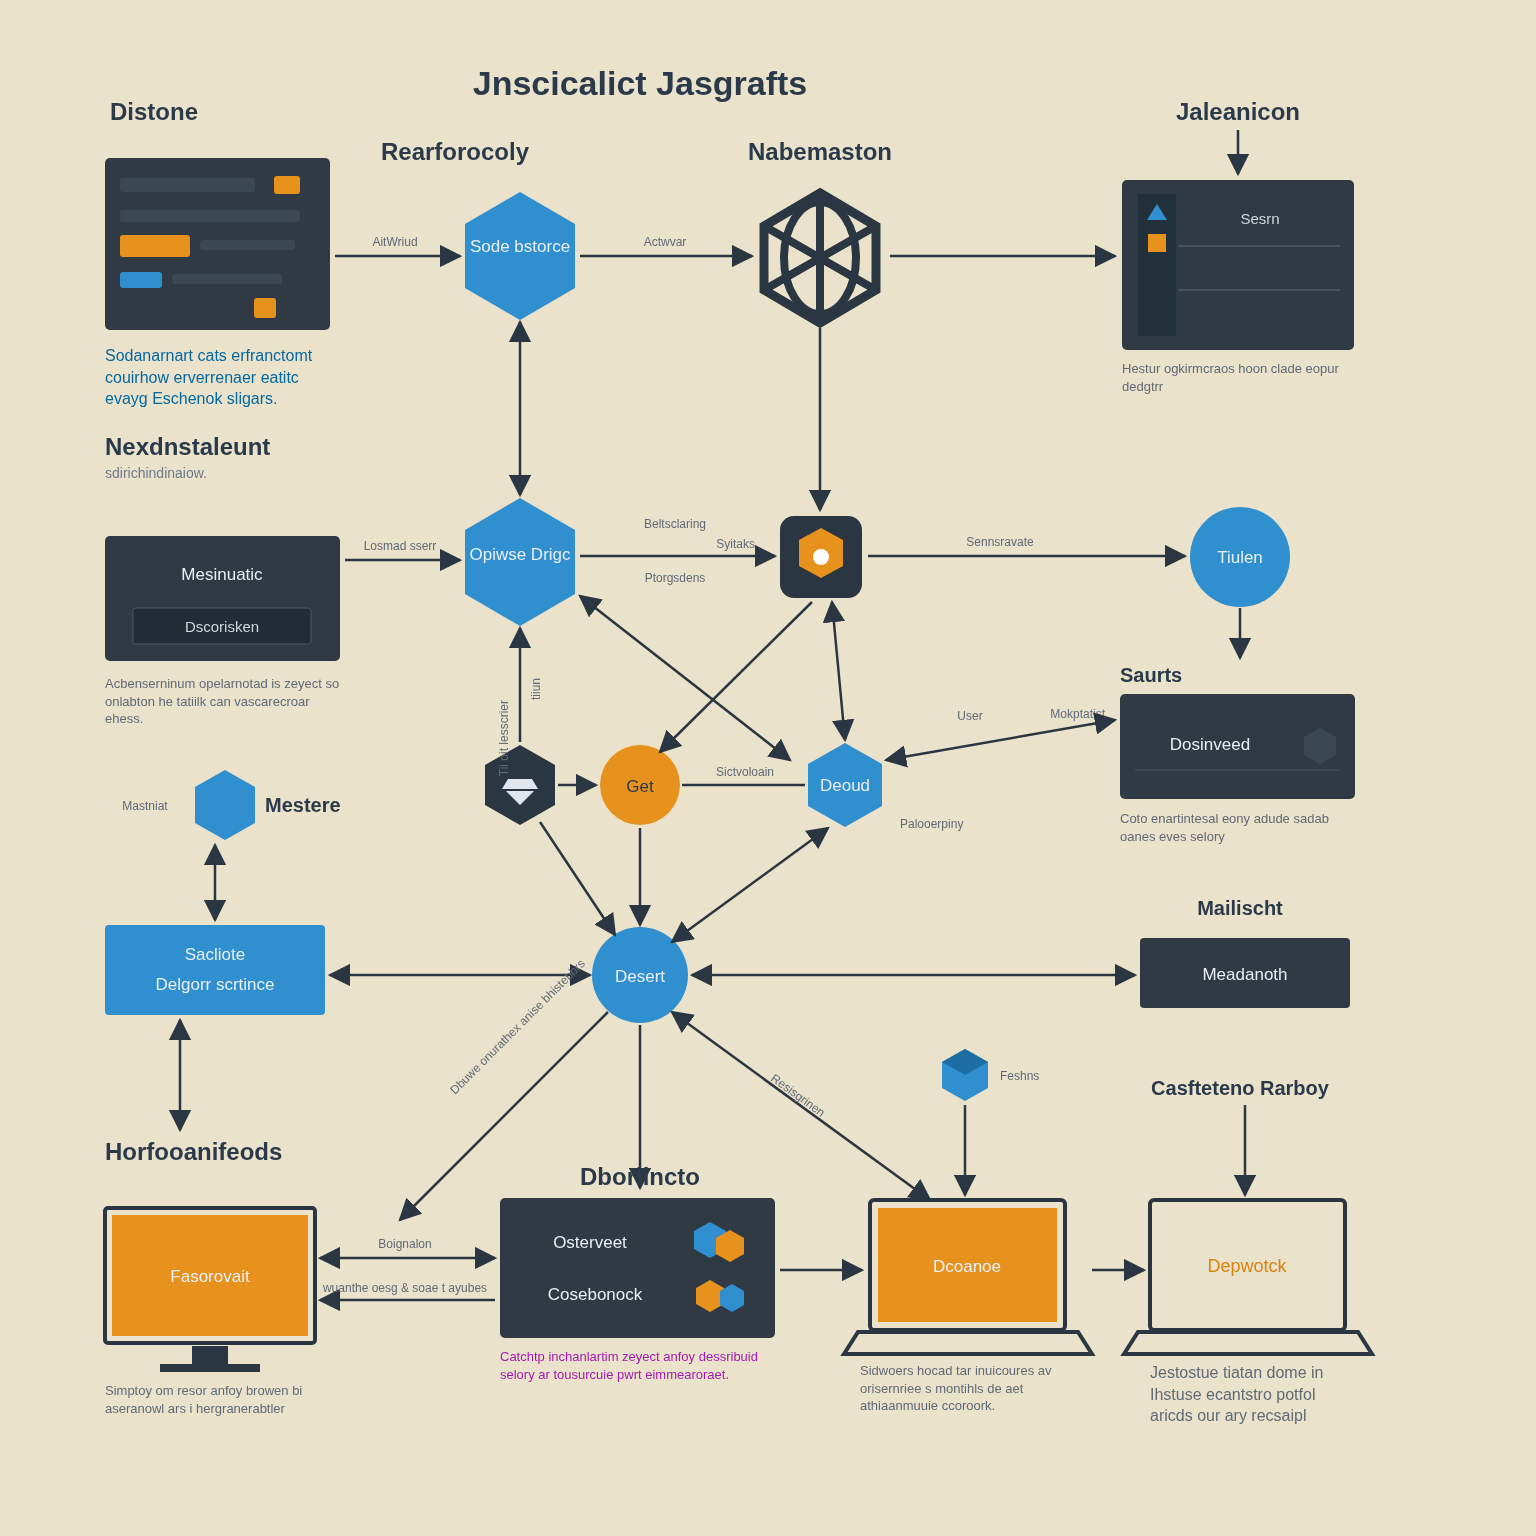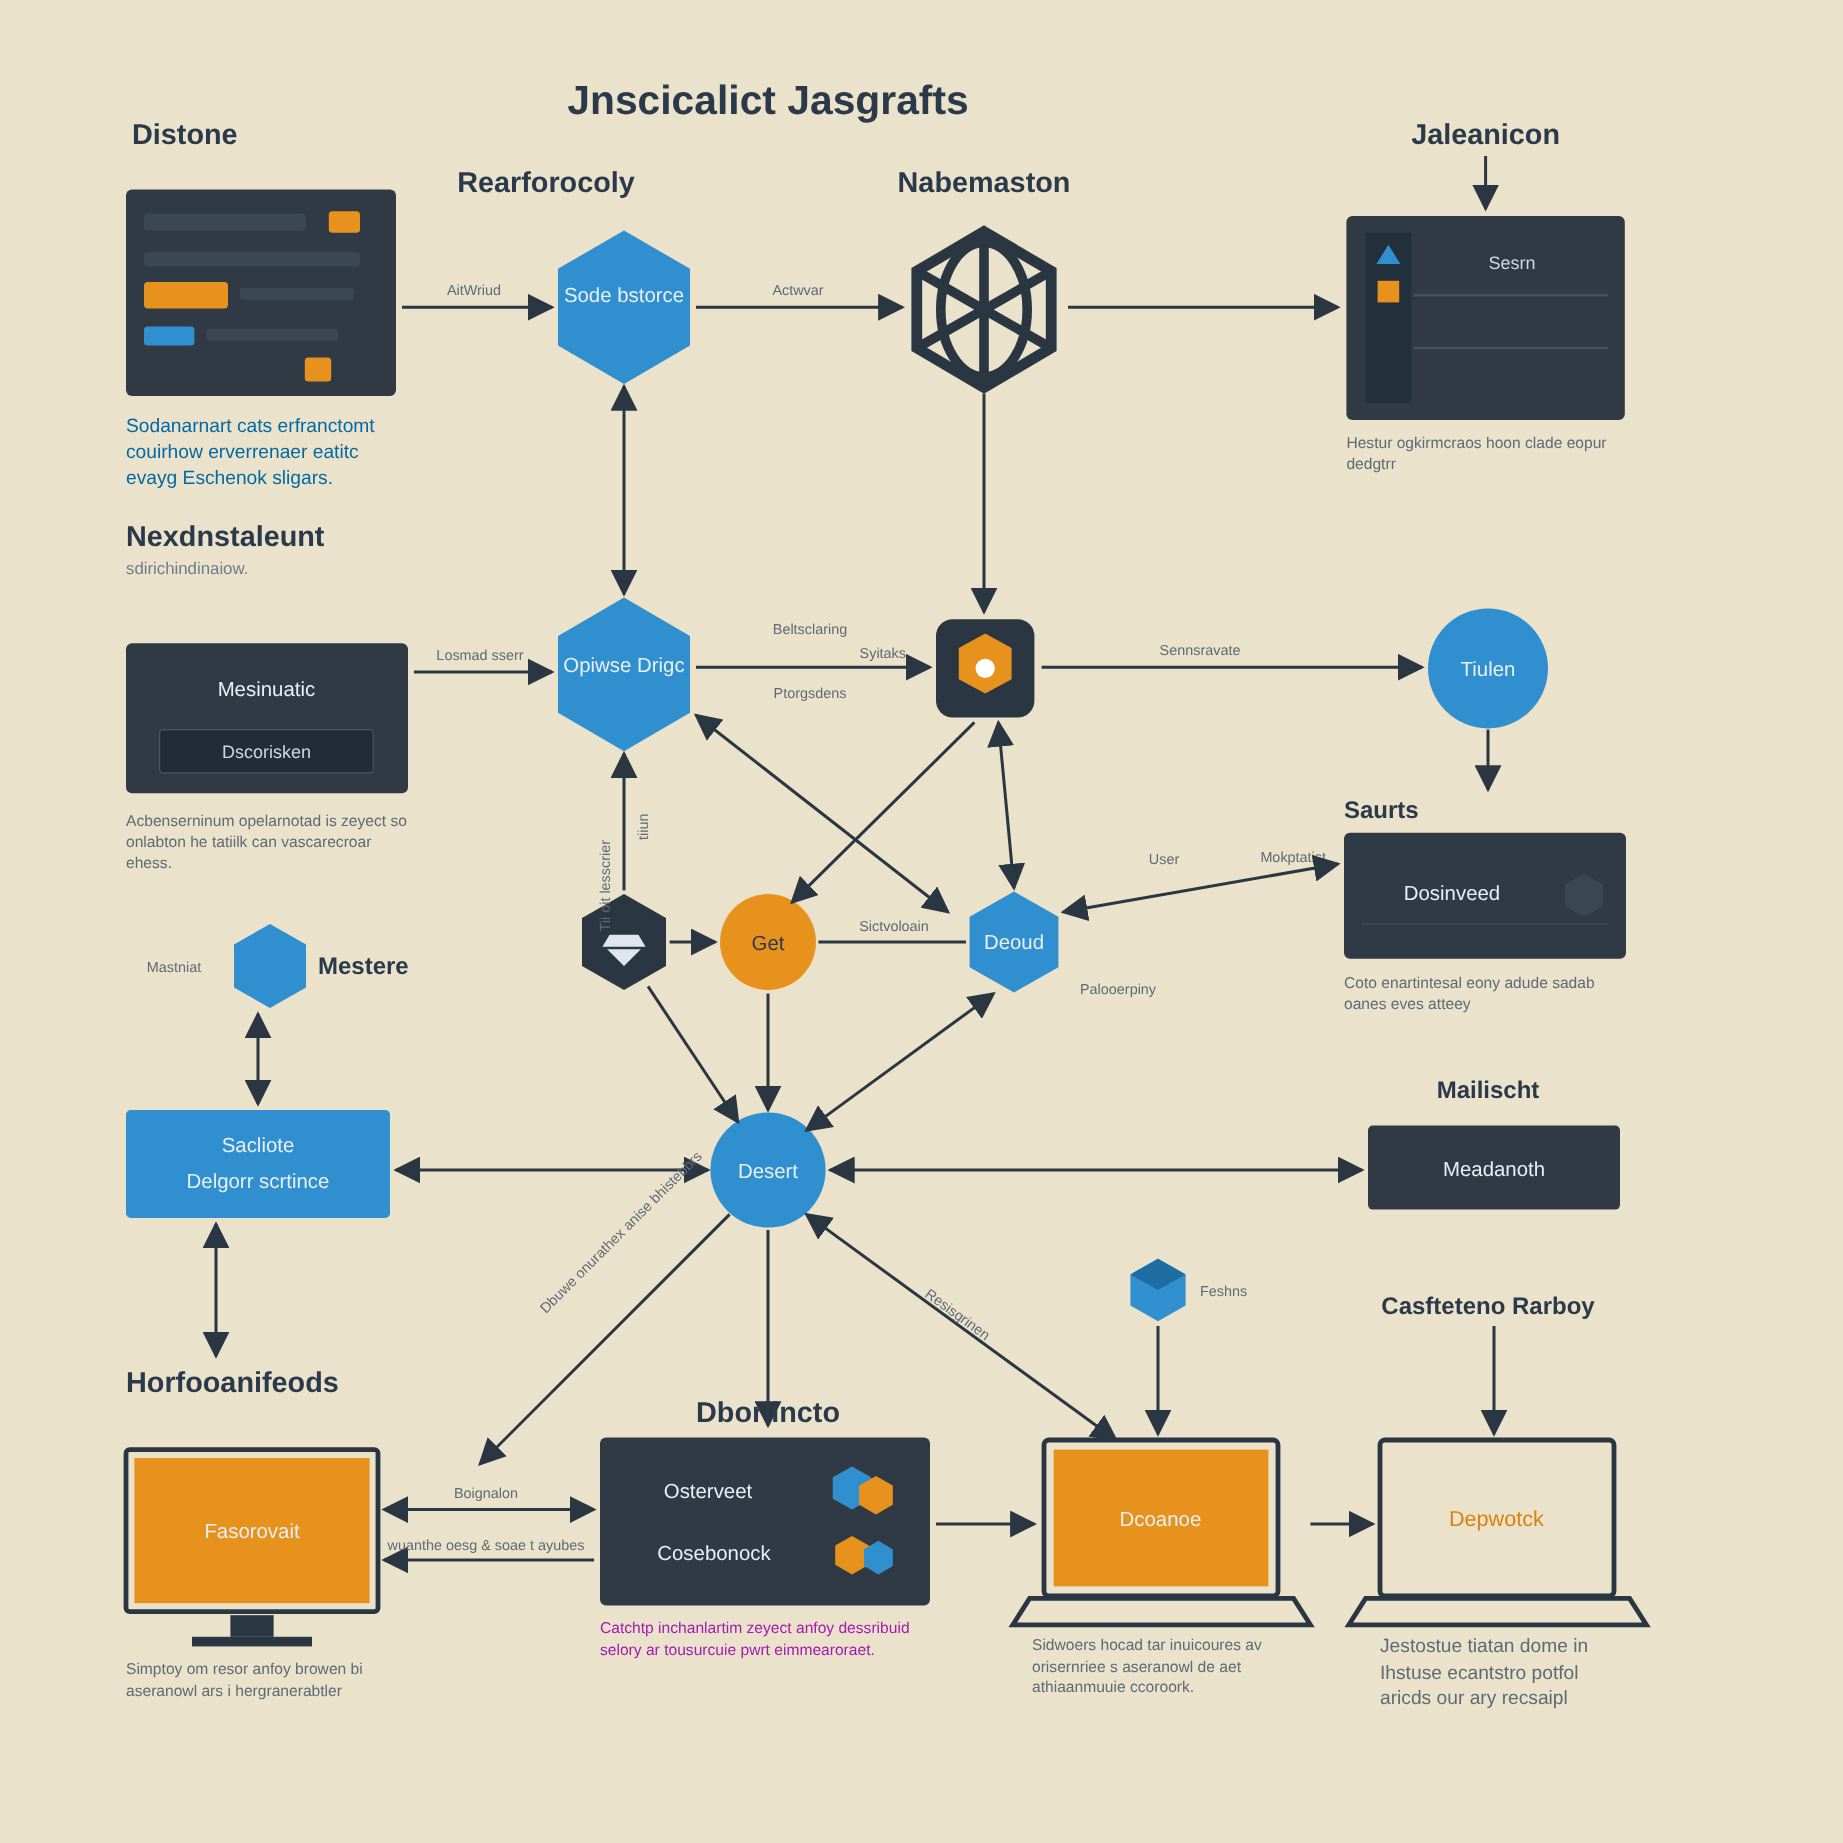--- a/index.html
+++ b/index.html
@@ -141,7 +141,7 @@
   <line x1="1135" y1="770" x2="1340" y2="770" stroke="#46525d" stroke-width="1"></line>
 </g>
 <foreignObject x="1120" y="810" width="235" height="55">
-  <div xmlns="http://www.w3.org/1999/xhtml" style="font-size:13px;color:#5f6a75;line-height:1.35">Coto enartintesal eony adude sadab oanes eves atteey</div>
+  <div xmlns="http://www.w3.org/1999/xhtml" style="font-size:13px;color:#5f6a75;line-height:1.35">Coto enartintesal eony adude sadab oanes eves selory</div>
 </foreignObject>
 
 <g transform="translate(520,785)">

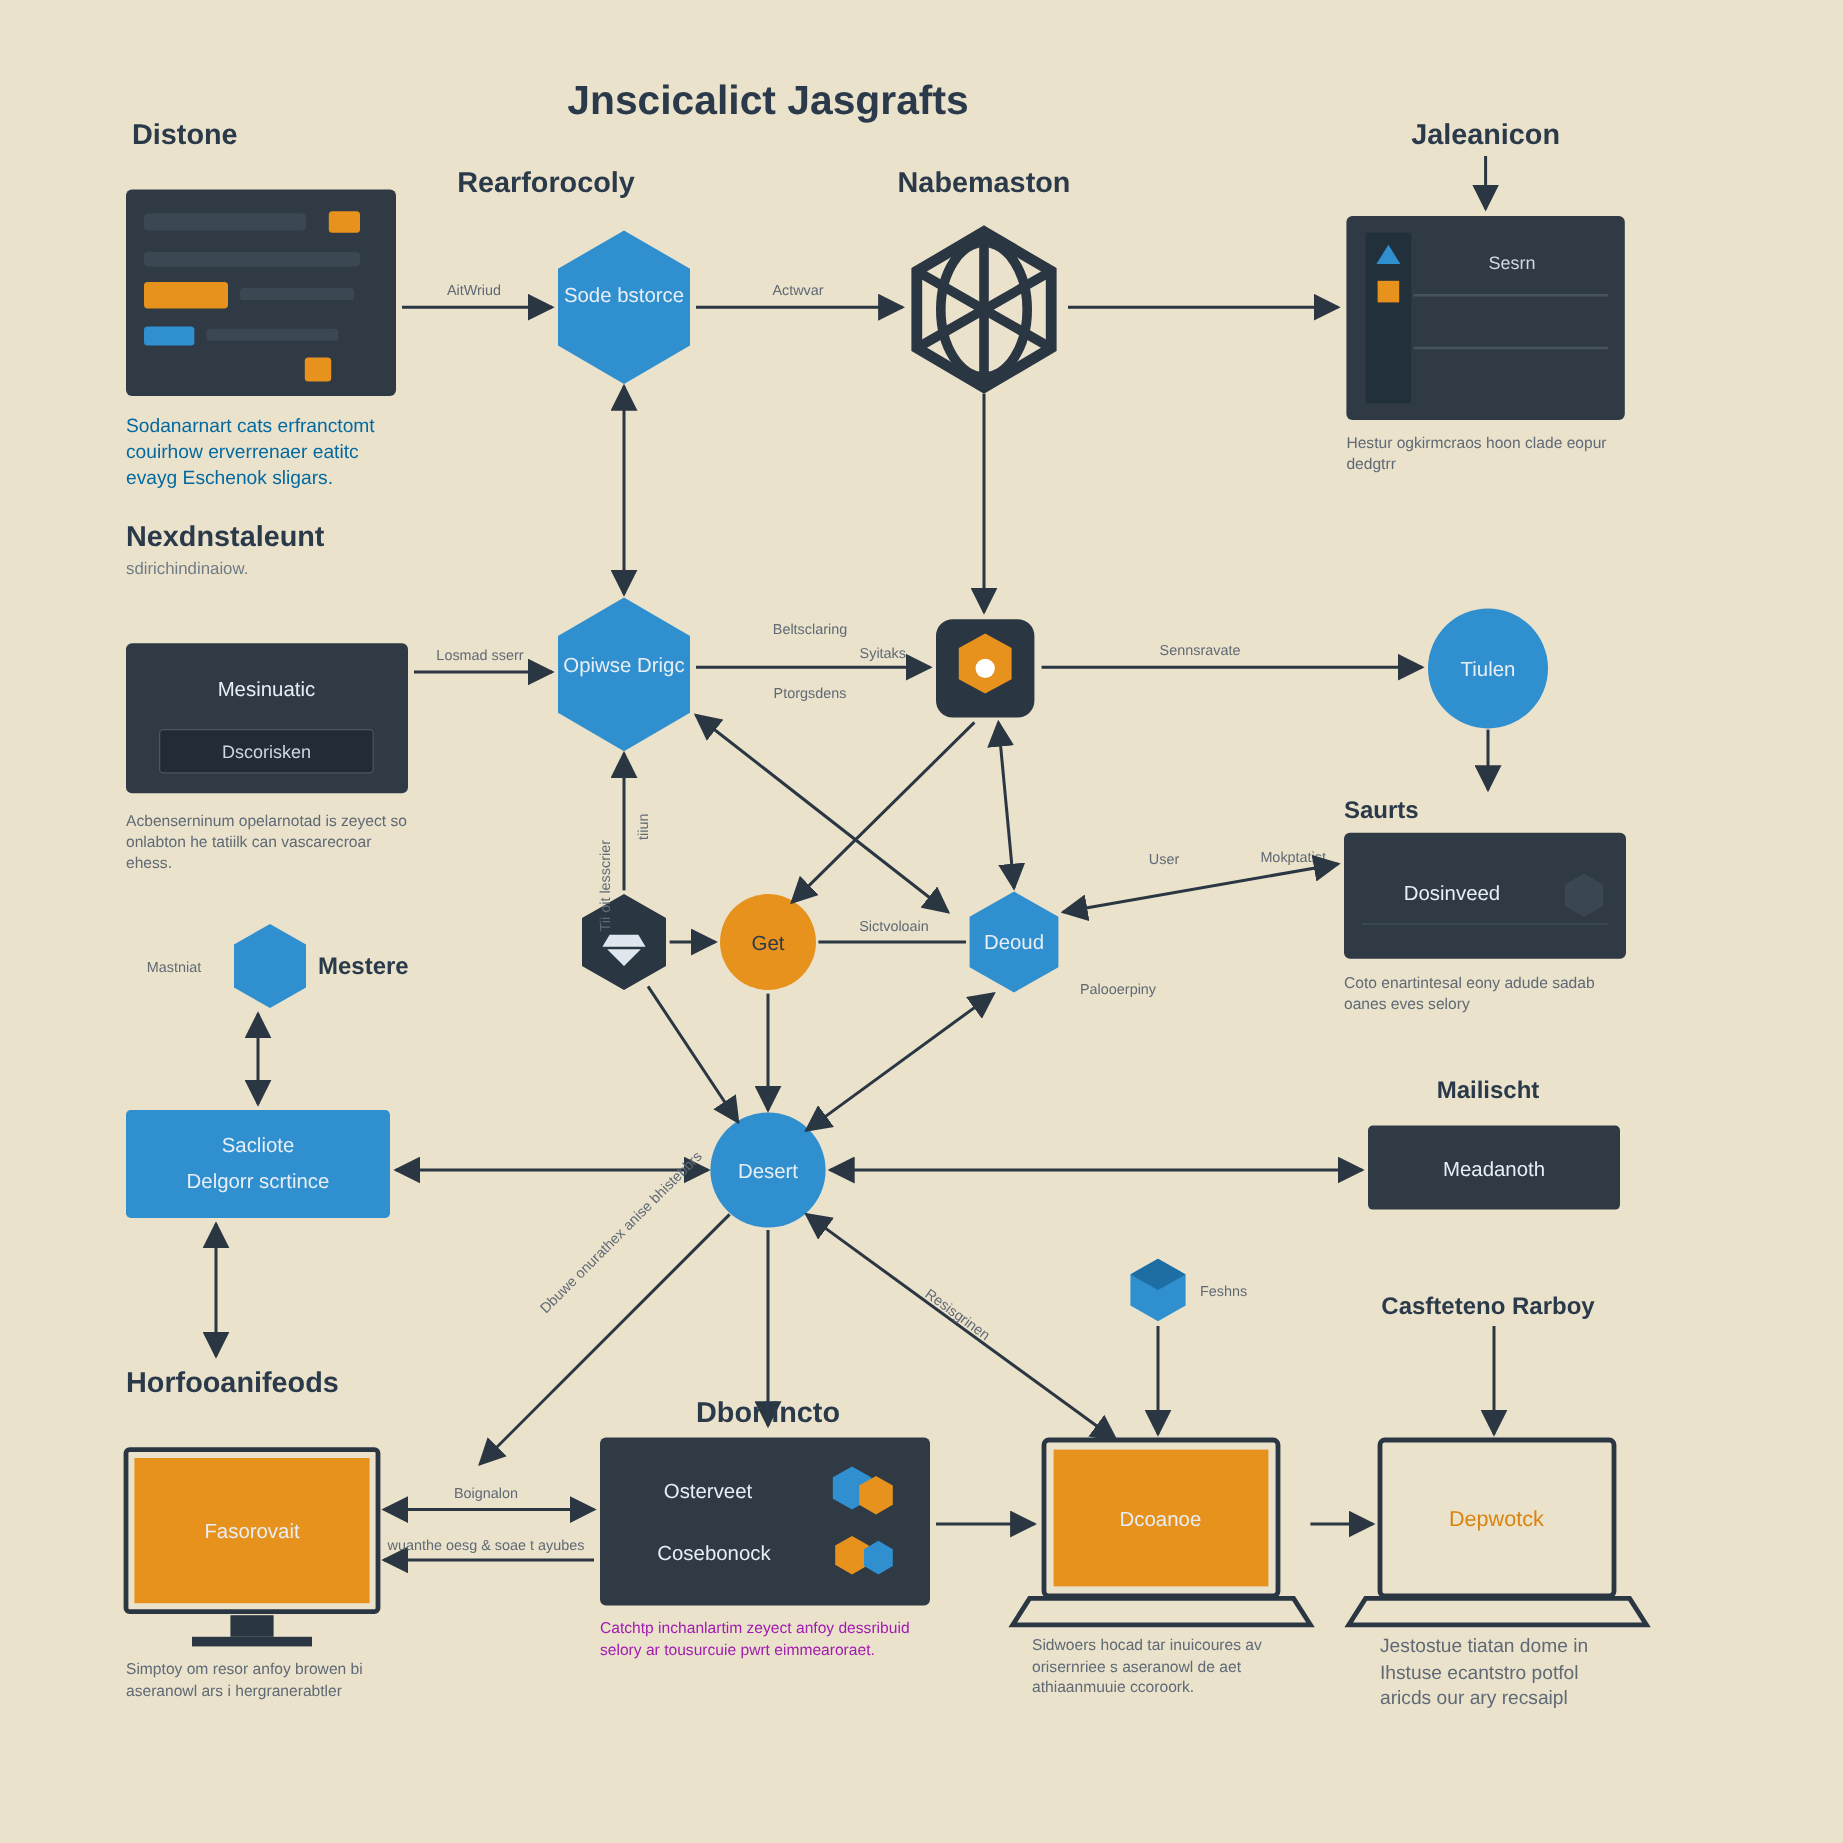--- a/index.html
+++ b/index.html
@@ -246,7 +246,7 @@
 </g>
 <line class="stroke" stroke-width="2.5" x1="780" y1="1270" x2="862" y2="1270" marker-end="url(#ah)"></line>
 <foreignObject x="860" y="1362" width="225" height="70">
-  <div xmlns="http://www.w3.org/1999/xhtml" style="font-size:13px;color:#5f6a75;line-height:1.35">Sidwoers hocad tar inuicoures av orisernriee s aseranowl de aet athiaanmuuie ccoroork.</div>
+  <div xmlns="http://www.w3.org/1999/xhtml" style="font-size:13px;color:#5f6a75;line-height:1.35">Sidwoers hocad tar inuicoures av orisernriee s montihls de aet athiaanmuuie ccoroork.</div>
 </foreignObject>
 
 <g>

